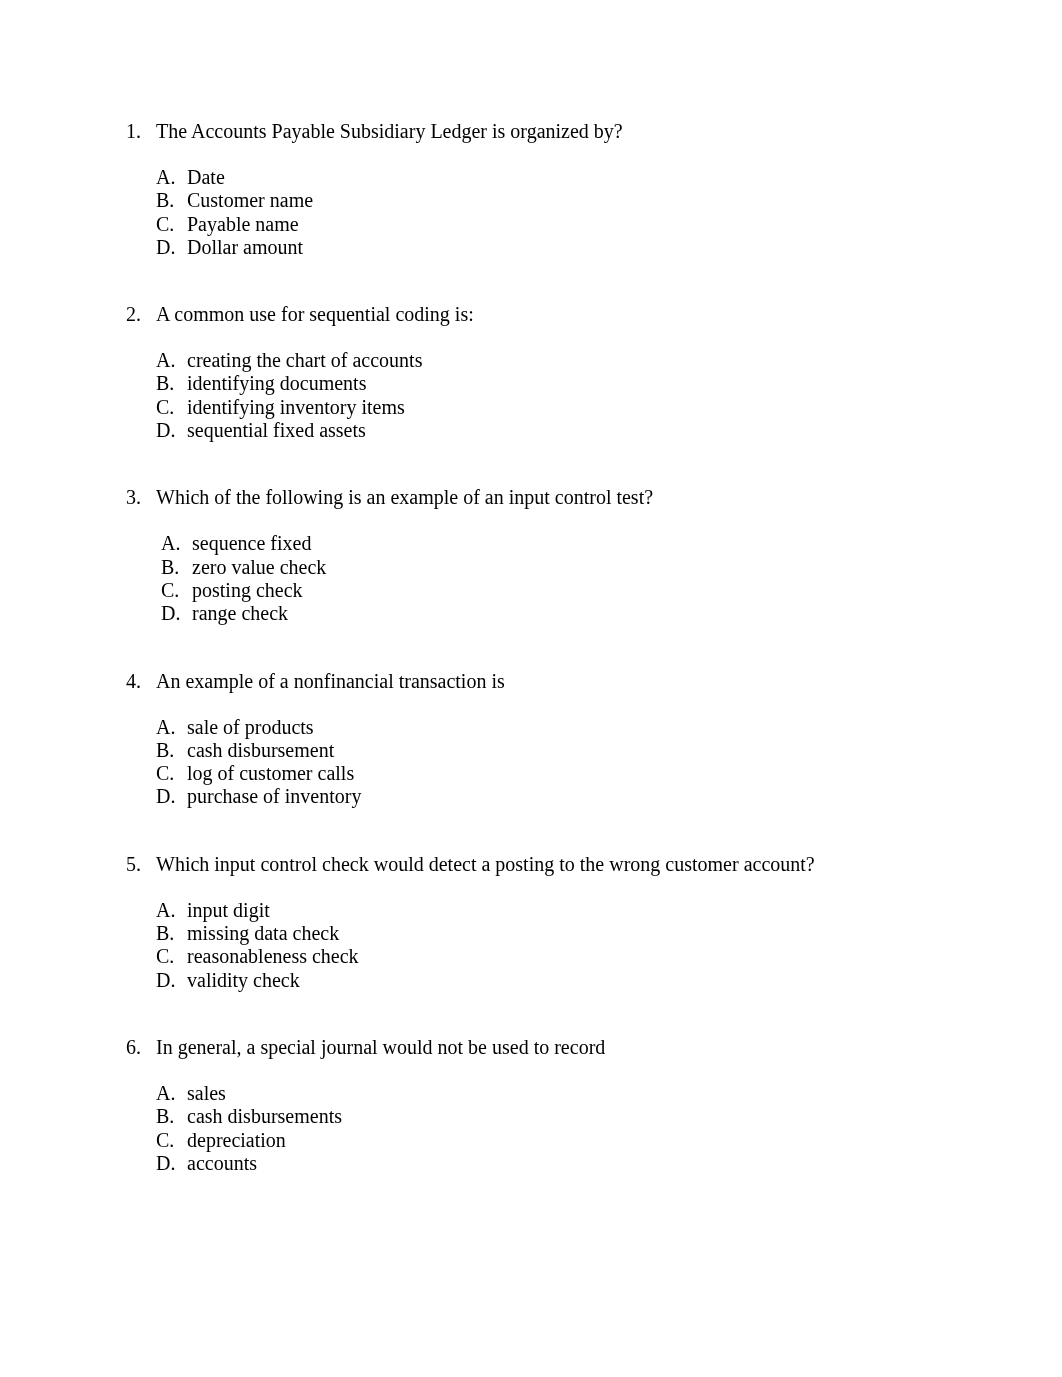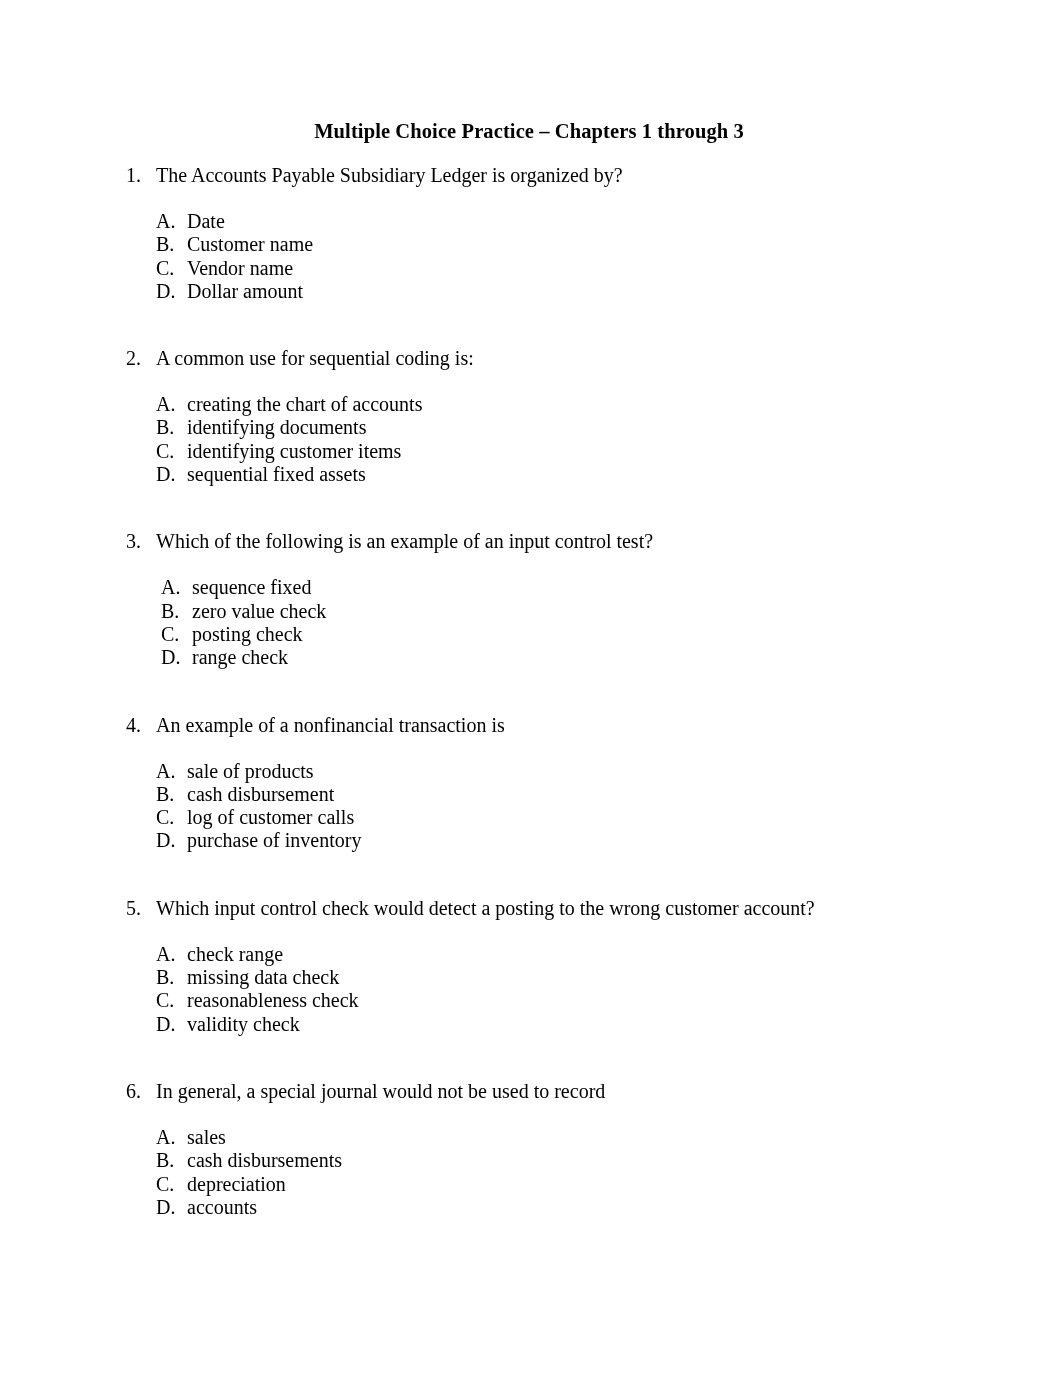--- a/index.html
+++ b/index.html
@@ -97,7 +97,6 @@
 <div class="page">
   <div class="content">
 
-    <h1 class="doc-title">Multiple Choice Practice – Chapters 1 through 3</h1>
 
     <div id="questions-container">
   <div class="question-block">

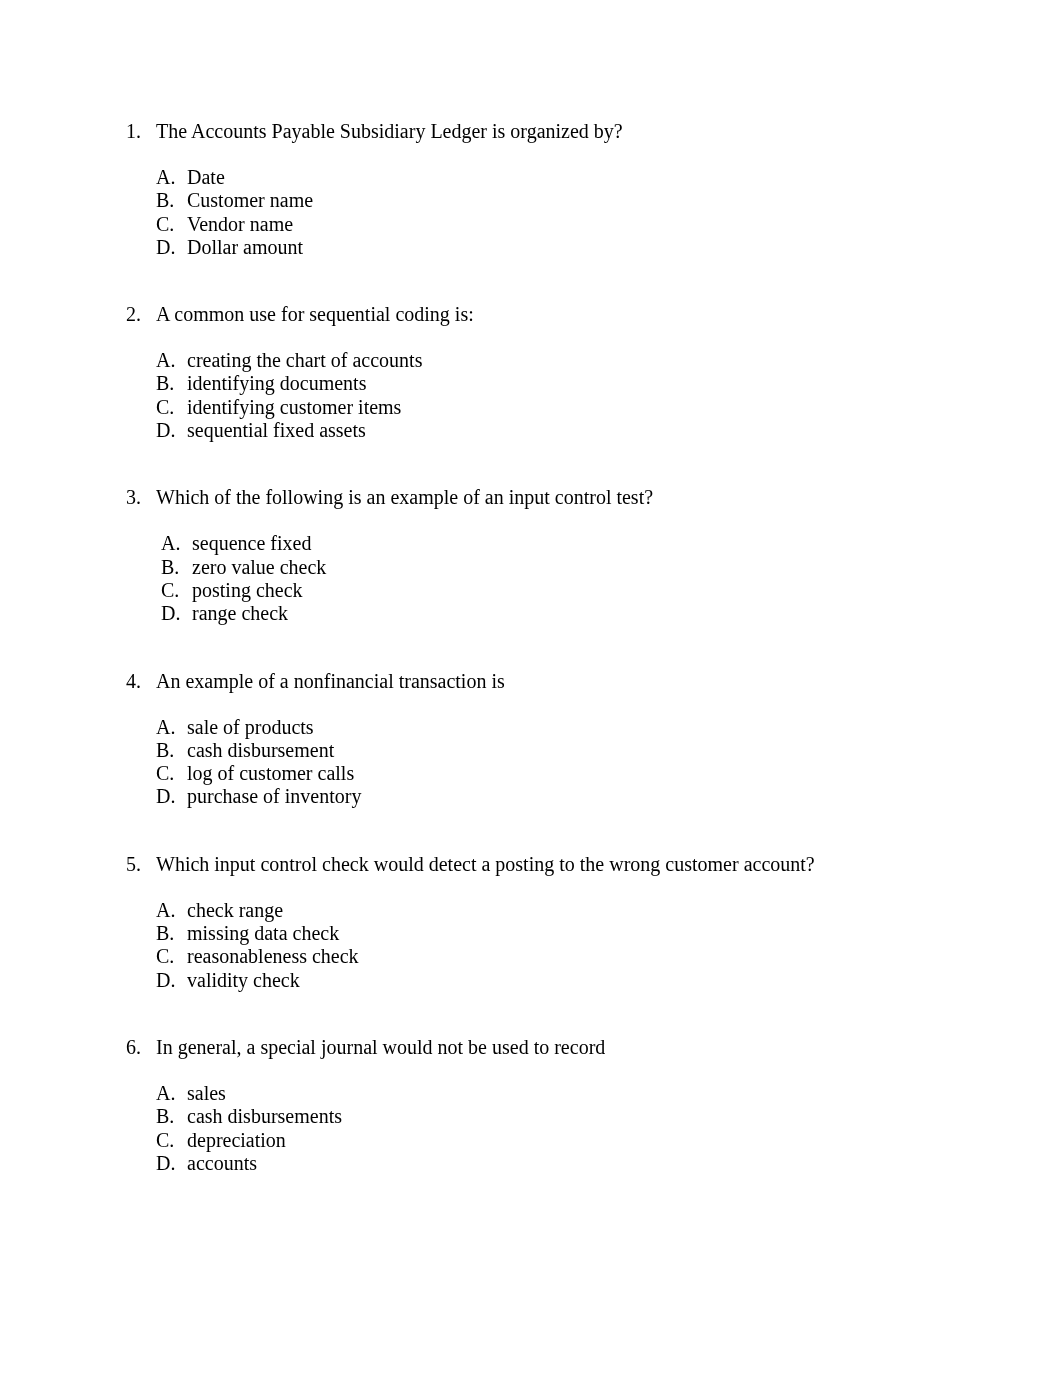--- a/index.html
+++ b/index.html
@@ -117,7 +117,7 @@
 
   <li class="option-item">
     <span class="option-letter">C.</span>
-    <span class="option-text">Vendor name</span>
+    <span class="option-text">Payable name</span>
   </li>
 
   <li class="option-item">

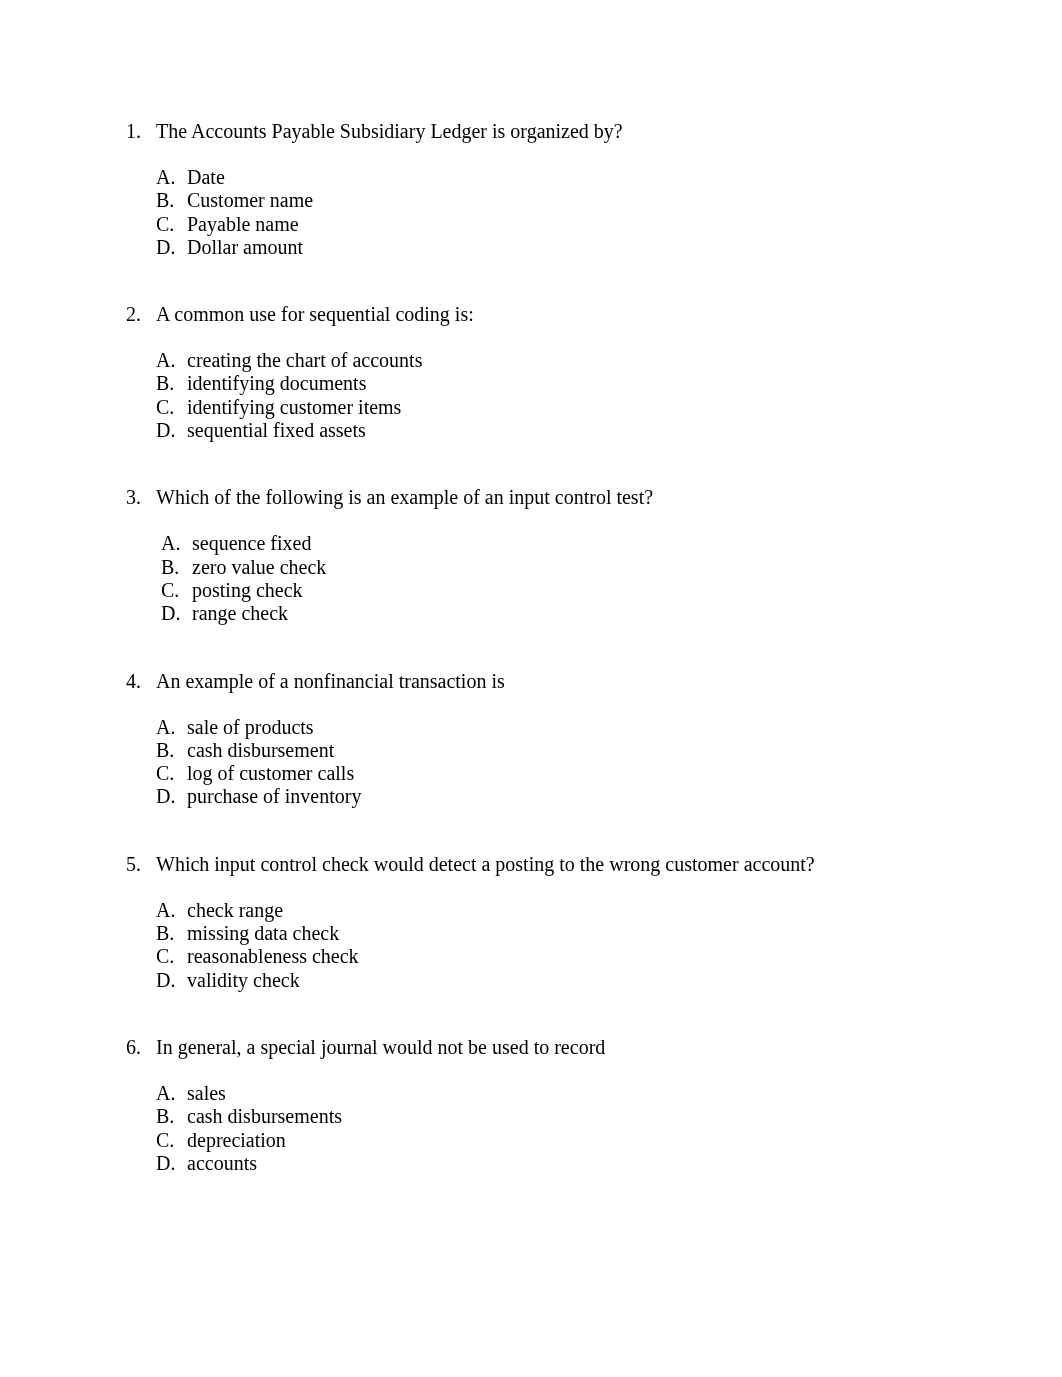--- a/index.html
+++ b/index.html
@@ -145,7 +145,7 @@
 
   <li class="option-item">
     <span class="option-letter">C.</span>
-    <span class="option-text">identifying customer items</span>
+    <span class="option-text">identifying inventory items</span>
   </li>
 
   <li class="option-item">

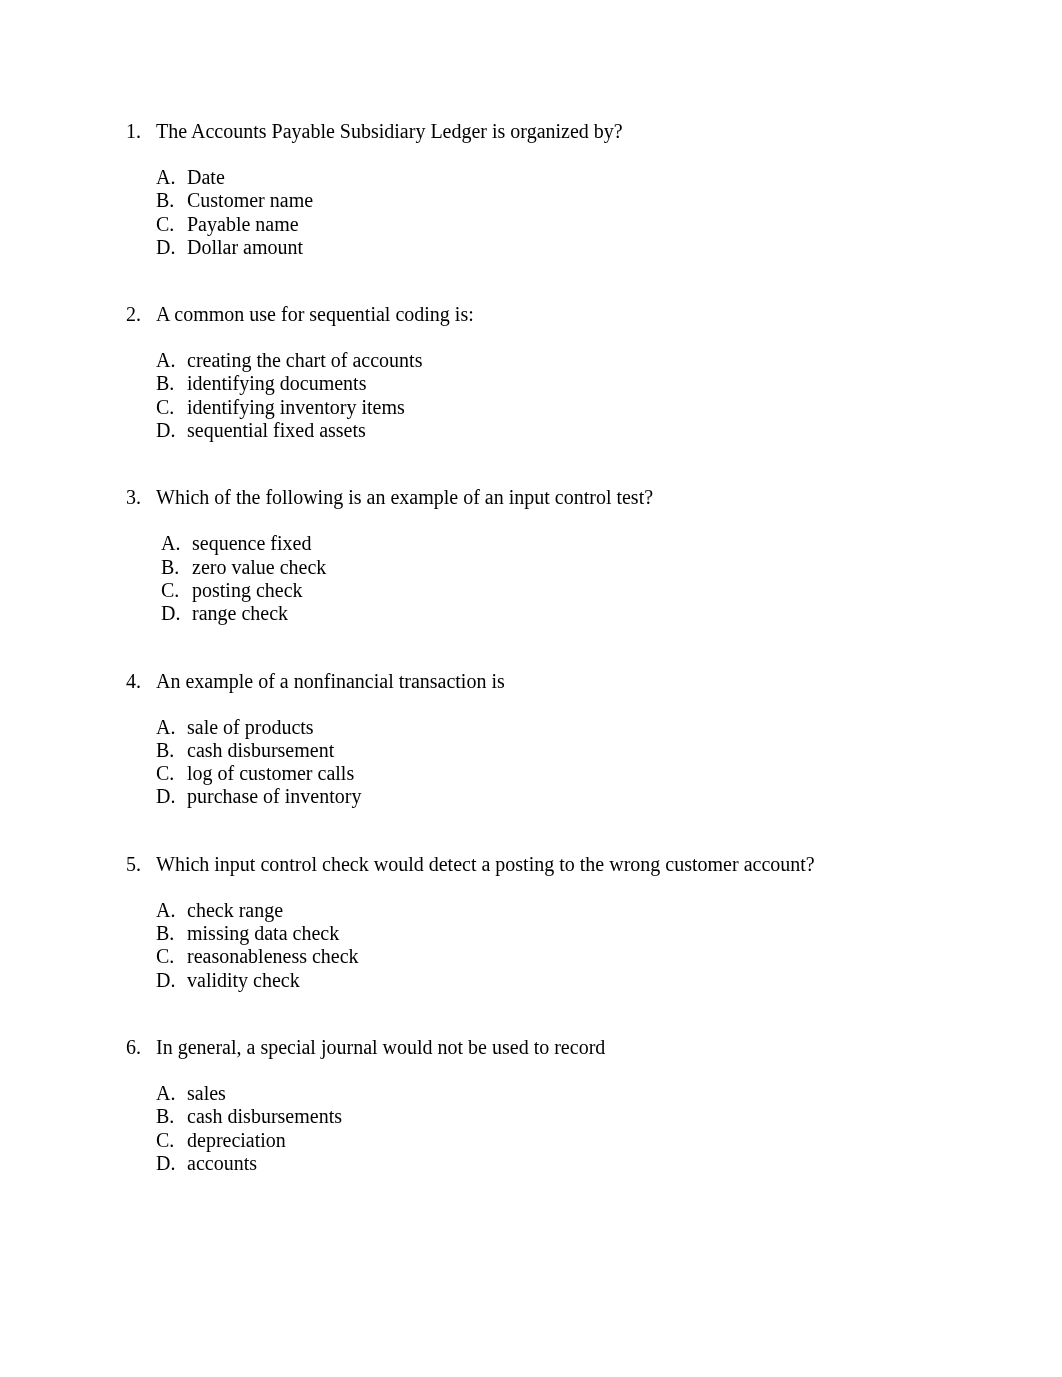--- a/index.html
+++ b/index.html
@@ -219,7 +219,7 @@
     <ul class="option-list">
   <li class="option-item">
     <span class="option-letter">A.</span>
-    <span class="option-text">check range</span>
+    <span class="option-text">input digit</span>
   </li>
 
   <li class="option-item">

